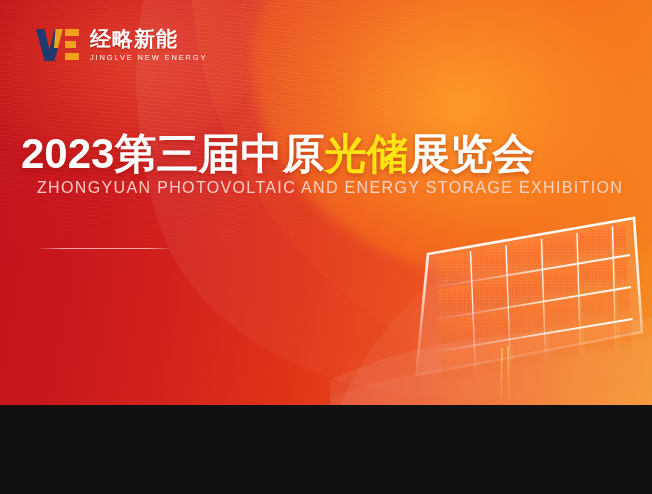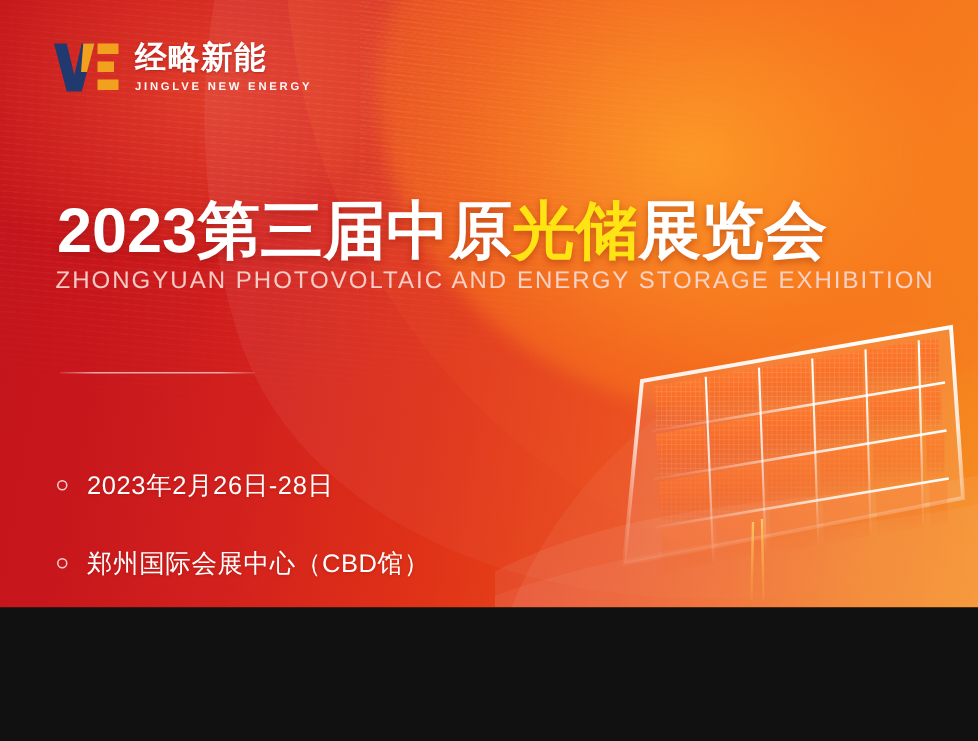--- a/index.html
+++ b/index.html
@@ -159,7 +159,7 @@
   .logo-en {
     color: #ffffff;
     font-size: 7.5px;
-    font-weight: bold;
+    font-weight: normal;
     letter-spacing: 1.85px;
     margin-top: 5px;
     opacity: 0.96;

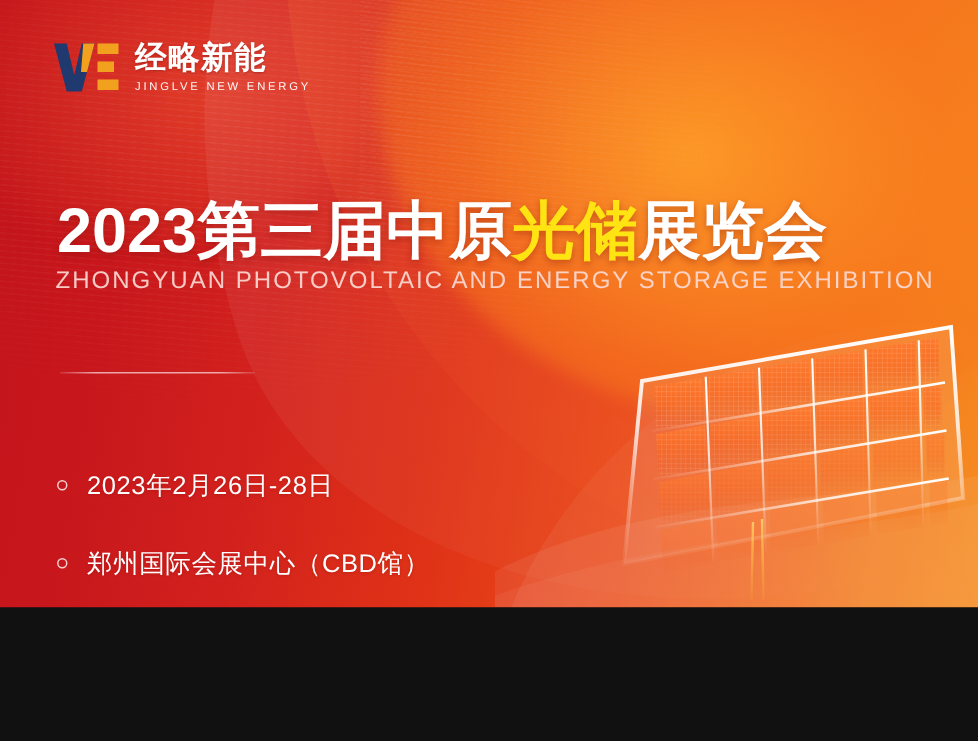--- a/index.html
+++ b/index.html
@@ -169,7 +169,7 @@
   
   .headline {
     position: absolute;
-    left: 38px;
+    left: 21px;
     top: 126px;
     font-size: 42px;
     font-weight: bold;

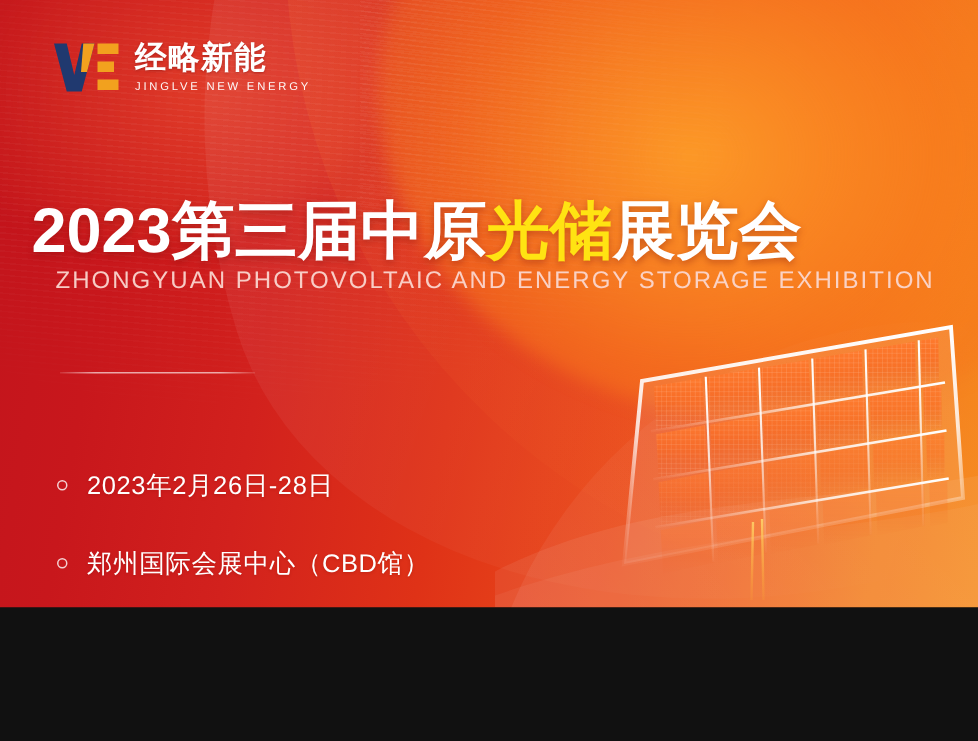--- a/index.html
+++ b/index.html
@@ -286,16 +286,6 @@
 
   <div class="divider"></div>
 
-  <div class="info-list">
-    <div class="info-item">
-      <span class="info-bullet"></span>
-      <span class="info-text">2023年2月26日-28日</span>
-    </div>
-    <div class="info-item">
-      <span class="info-bullet"></span>
-      <span class="info-text">郑州国际会展中心（CBD馆）</span>
-    </div>
-  </div>
 
   <svg class="solar" viewBox="0 0 260 215">
     <defs>

